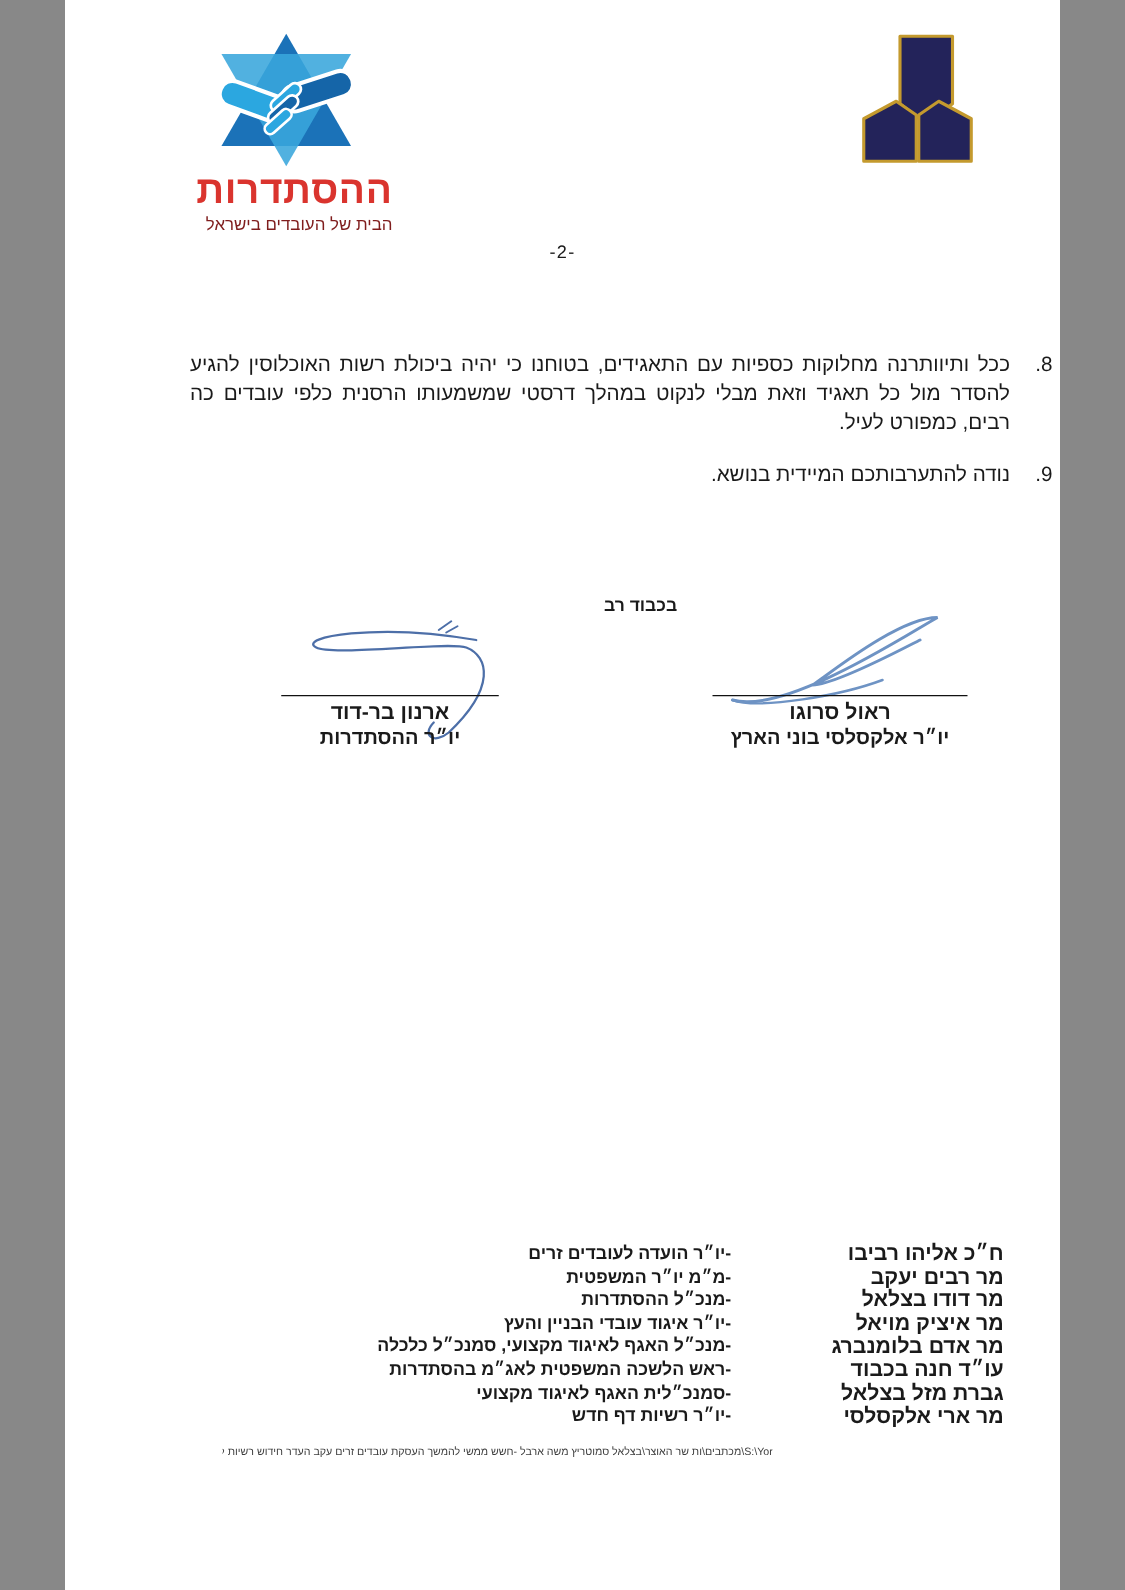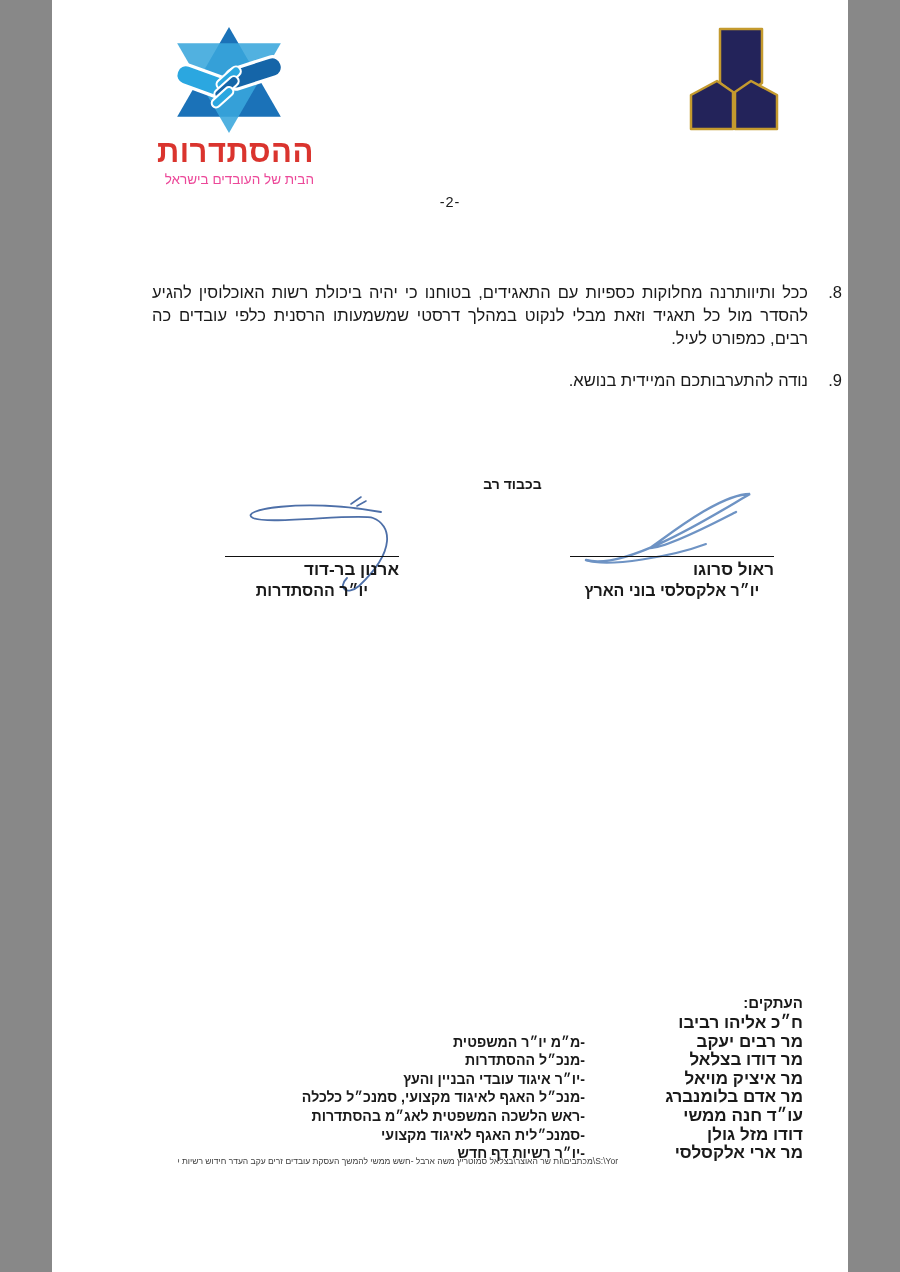--- a/index.html
+++ b/index.html
@@ -17,7 +17,7 @@
   .logo-histadrut { position:absolute; left:92px; top:26px; width:170px; text-align:right; }
   .logo-histadrut svg { display:block; margin:0 auto 2px auto; }
   .histadrut-name { font-size:31px; font-weight:bold; letter-spacing:0.5px; line-height:1.05; }
-  .histadrut-tagline { font-size:13.5px; color:#ec4899; margin-top:3px; }
+  .histadrut-tagline { font-size:13.5px; color:#7f1d1d; margin-top:3px; }
 
   .logo-builders { position:absolute; right:58px; top:26px; width:125px; text-align:right; direction:rtl; }
   .logo-builders svg { display:block; margin:0 6px 4px auto; }

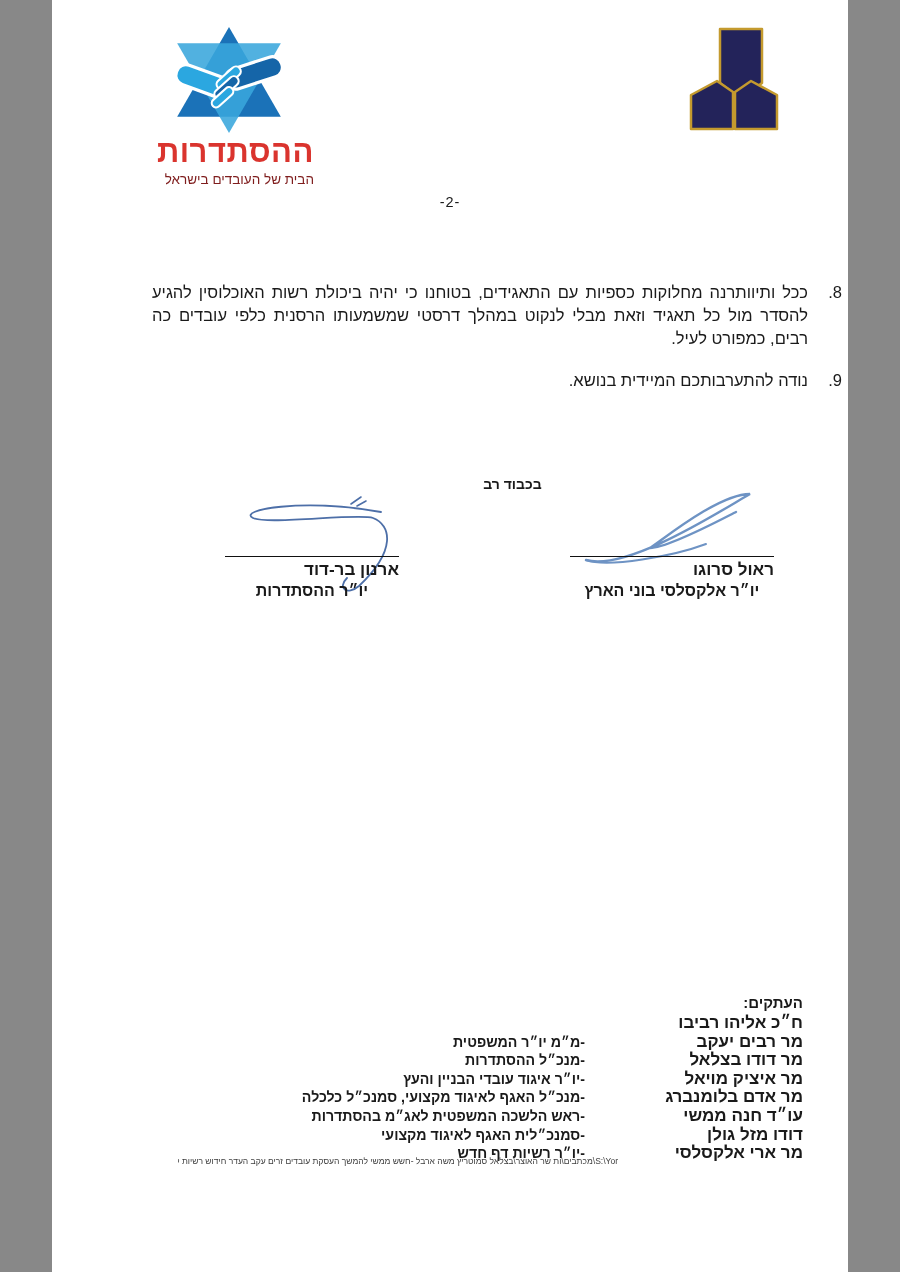--- a/index.html
+++ b/index.html
@@ -42,7 +42,7 @@
   .sig-right .sig-art { left:8px; top:-2px; }
   .sig-left  .sig-art { left:6px; top:8px; }
   .sig-line { position:absolute; top:70px; left:0; right:0; border-bottom:1.6px solid #111; }
-  .sig-name { position:absolute; top:74px; left:0; right:0; font-weight:bold; font-size:17px;text-align:right; }
+  .sig-name { position:absolute; top:74px; left:0; right:0; font-weight:bold; font-size:17px; }
   .sig-title { position:absolute; top:96px; left:0; right:0; font-weight:bold; font-size:16px; }
 
   

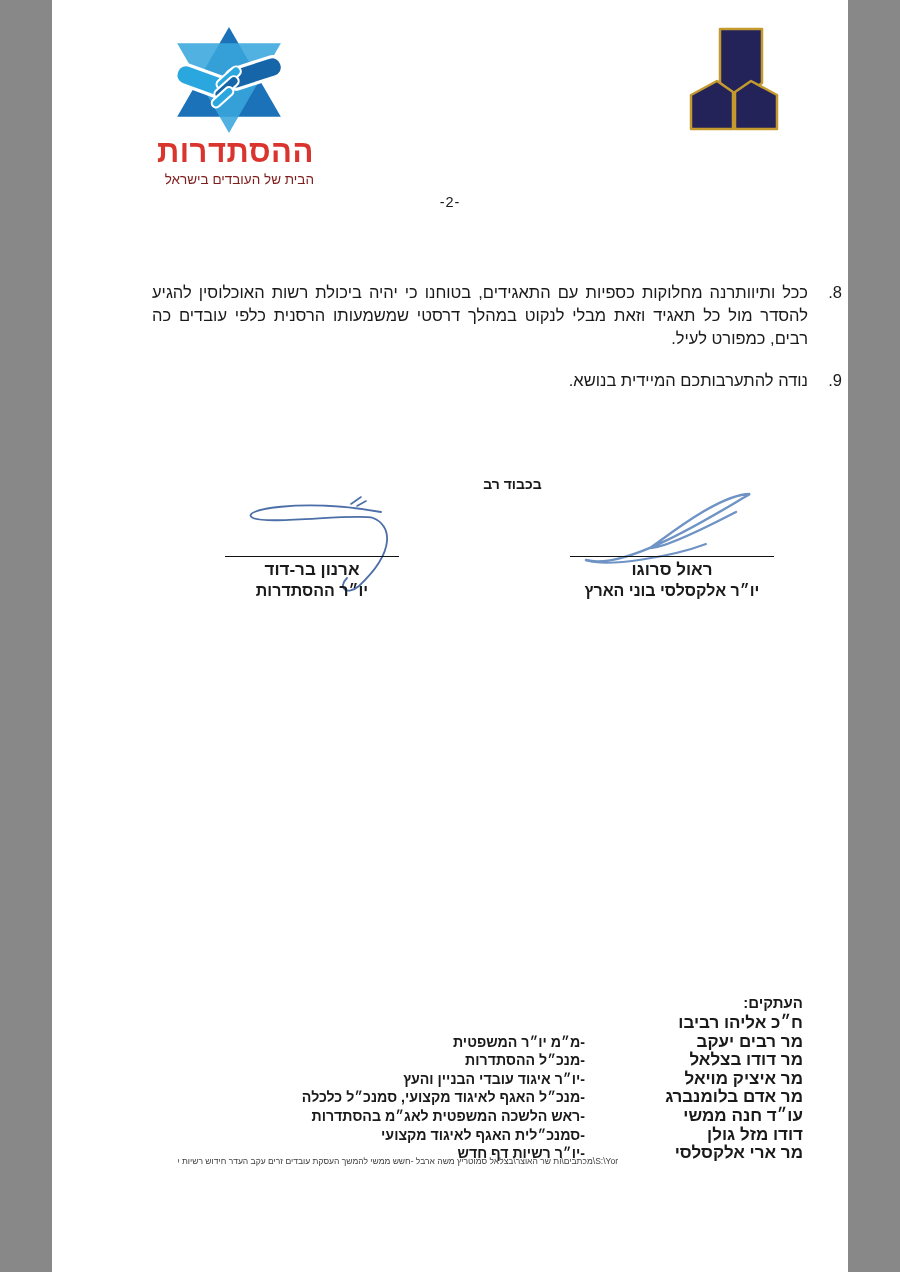--- a/index.html
+++ b/index.html
@@ -124,6 +124,7 @@
     <div class="copies-heading">העתקים:</div>
     <div class="copies-row">
         <div class="copy-name">ח״כ אליהו רביבו</div>
+        <div class="copy-role">-יו״ר הועדה לעובדים זרים</div>
       </div>
       <div class="copies-row">
         <div class="copy-name">מר רבים יעקב</div>

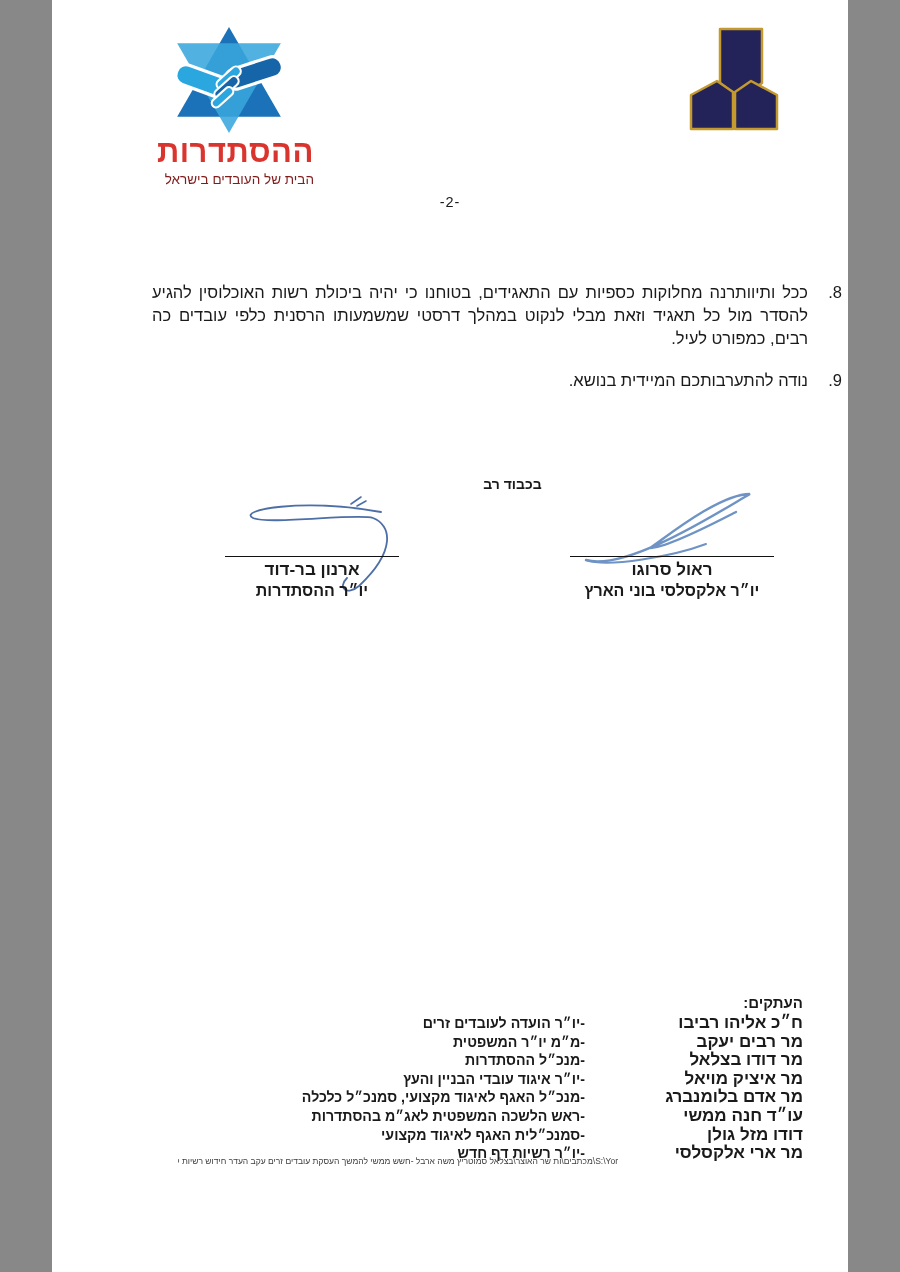--- a/index.html
+++ b/index.html
@@ -121,7 +121,6 @@
   </div>
 
   <div class="copies">
-    <div class="copies-heading">העתקים:</div>
     <div class="copies-row">
         <div class="copy-name">ח״כ אליהו רביבו</div>
         <div class="copy-role">-יו״ר הועדה לעובדים זרים</div>

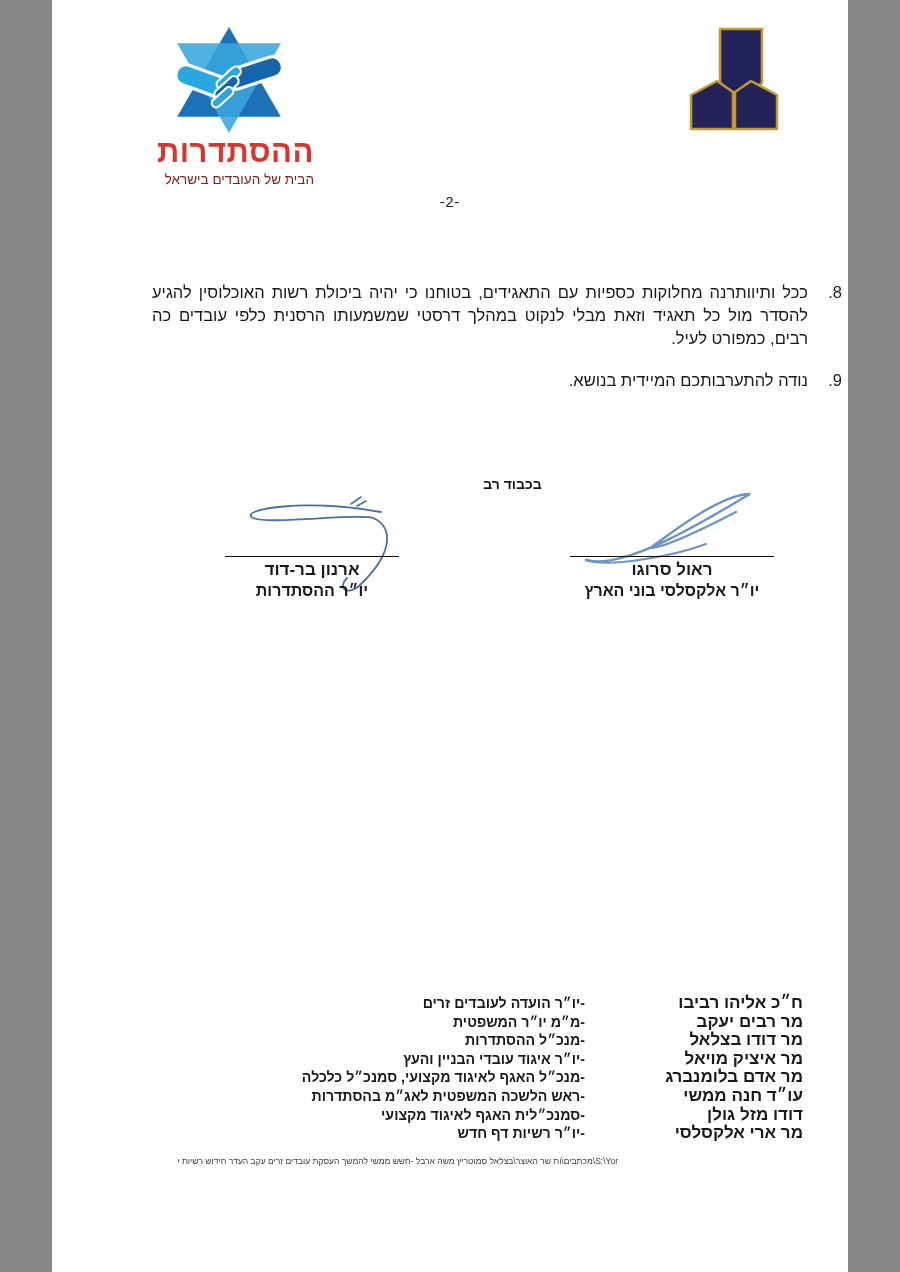--- a/index.html
+++ b/index.html
@@ -142,7 +142,7 @@
         <div class="copy-role">-מנכ״ל האגף לאיגוד מקצועי, סמנכ״ל כלכלה</div>
       </div>
       <div class="copies-row">
-        <div class="copy-name">עו״ד חנה ממשי</div>
+        <div class="copy-name">עו״ד חנה בכבוד</div>
         <div class="copy-role">-ראש הלשכה המשפטית לאג״מ בהסתדרות</div>
       </div>
       <div class="copies-row">

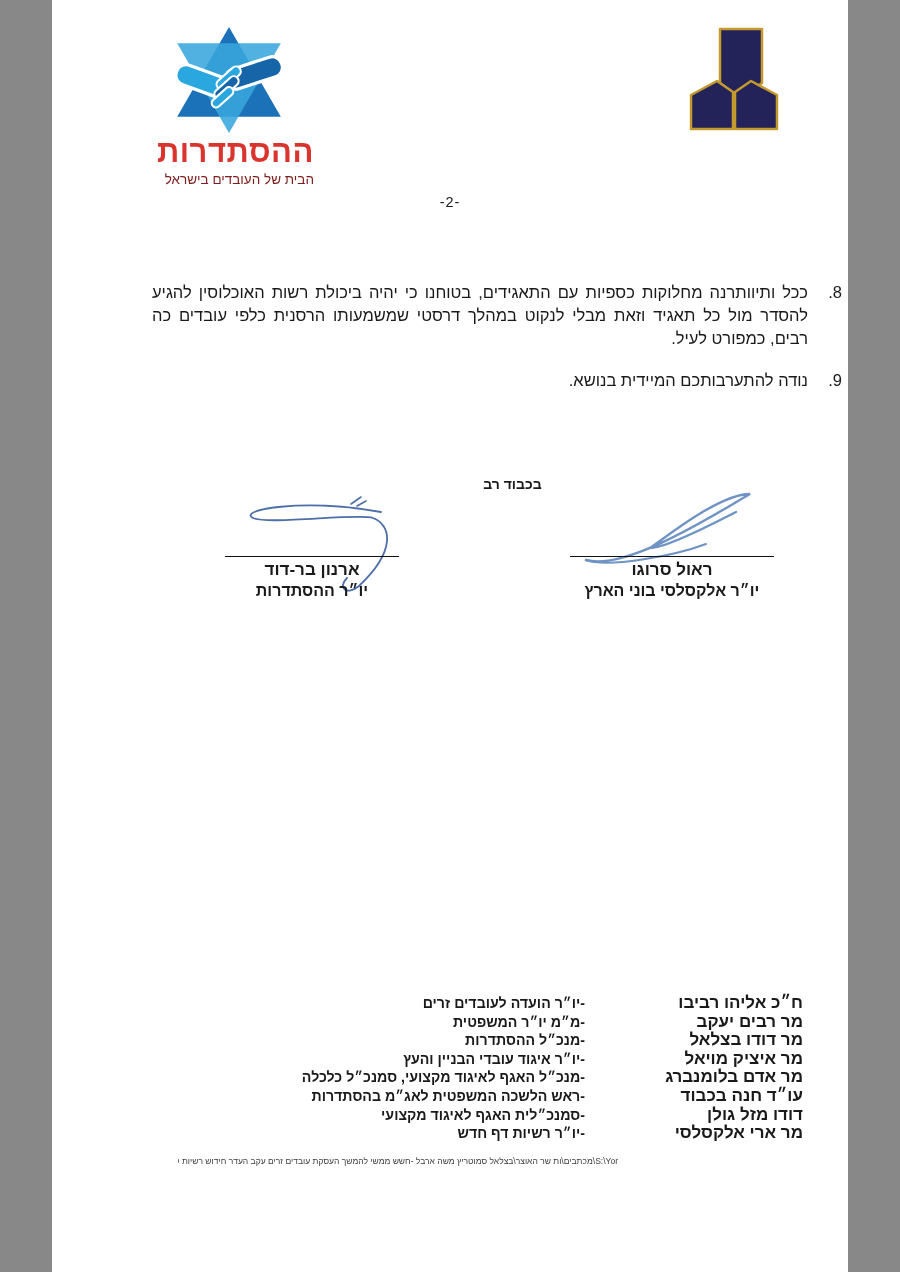--- a/index.html
+++ b/index.html
@@ -146,7 +146,7 @@
         <div class="copy-role">-ראש הלשכה המשפטית לאג״מ בהסתדרות</div>
       </div>
       <div class="copies-row">
-        <div class="copy-name">דודו מזל גולן</div>
+        <div class="copy-name">גברת מזל בצלאל</div>
         <div class="copy-role">-סמנכ״לית האגף לאיגוד מקצועי</div>
       </div>
       <div class="copies-row">

